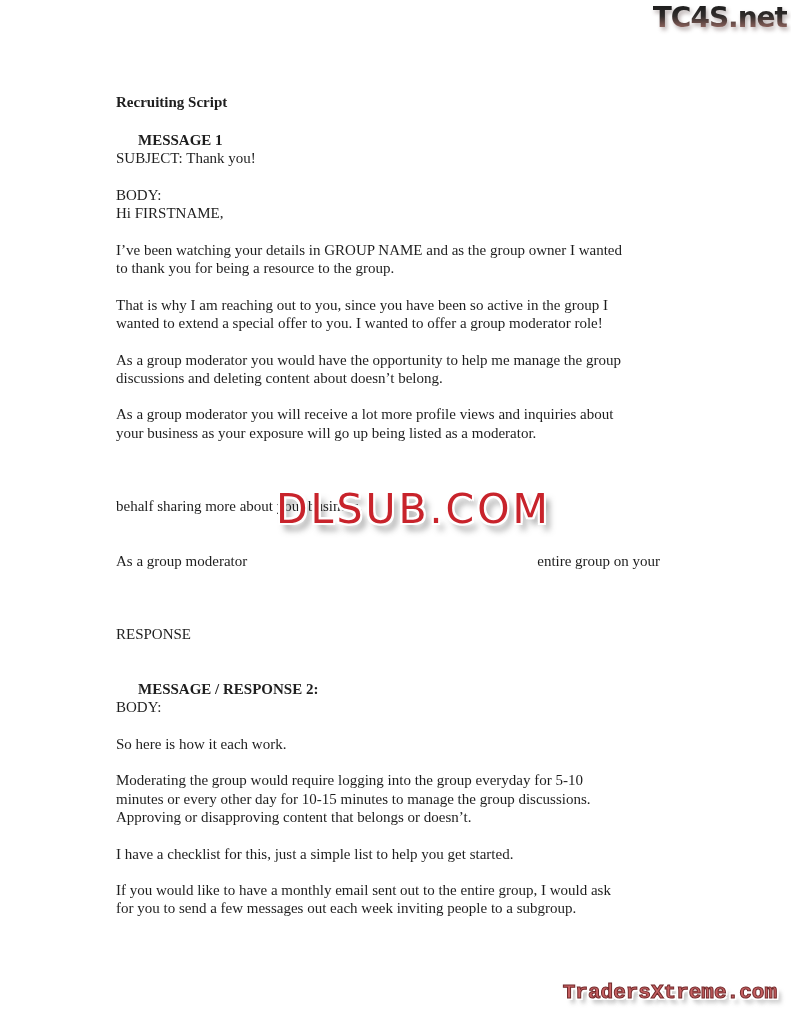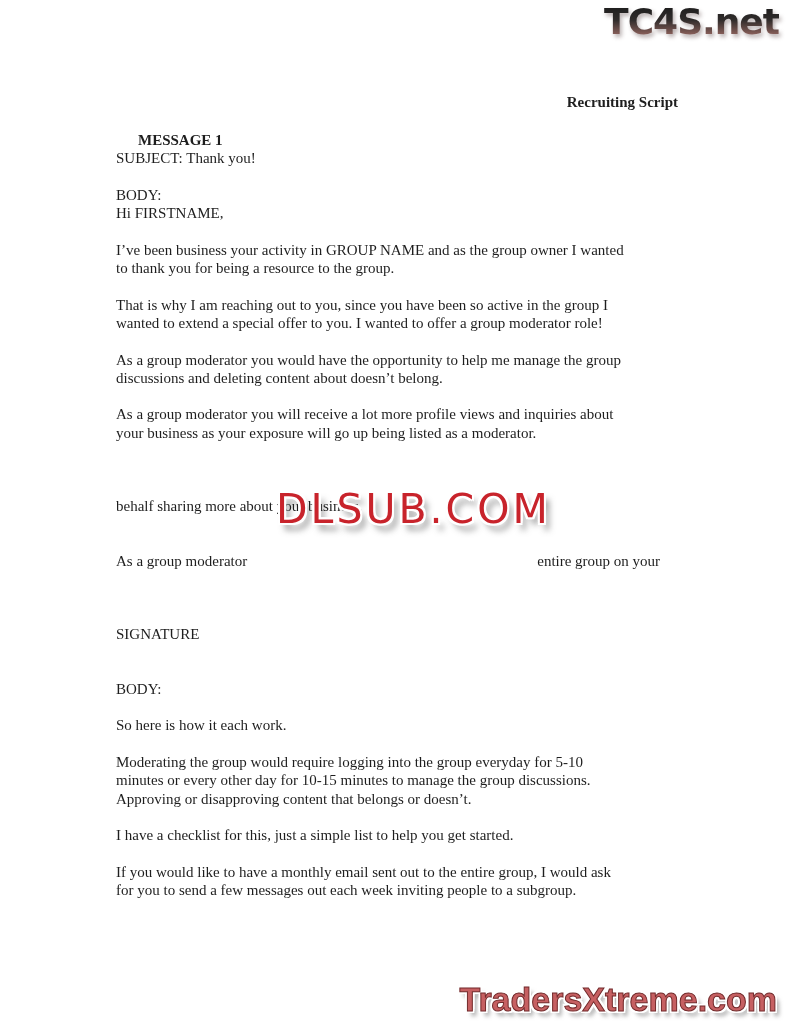--- a/index.html
+++ b/index.html
@@ -19,10 +19,10 @@
   .header-logo {
     position: absolute;
     top: 3px;
-    right: 12px;
+    right: 4px;
     font-family: "DejaVu Sans", sans-serif;
     font-weight: bold;
-    font-size: 36px;
+    font-size: 28px;
     line-height: 1.05;
     letter-spacing: -1px;
     background: linear-gradient(180deg, #1d1d1d 8%, #302c2b 45%, #8d625c 85%, #a3786f 100%);

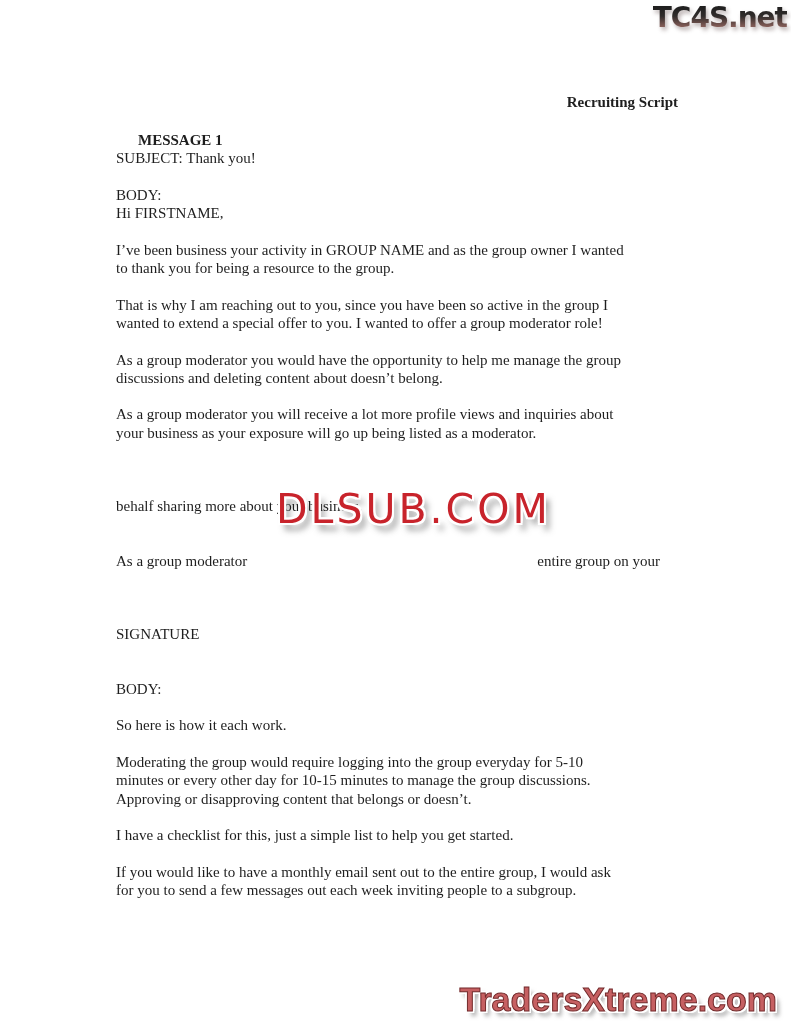--- a/index.html
+++ b/index.html
@@ -50,7 +50,7 @@
   .gap2  { margin-bottom: 36.6px; }
   .bold  { font-weight: bold; }
   .title {
-    text-align: right;
+    text-align: left;
     font-weight: bold;
     white-space: pre;
     margin: 0 0 19.7px 0;

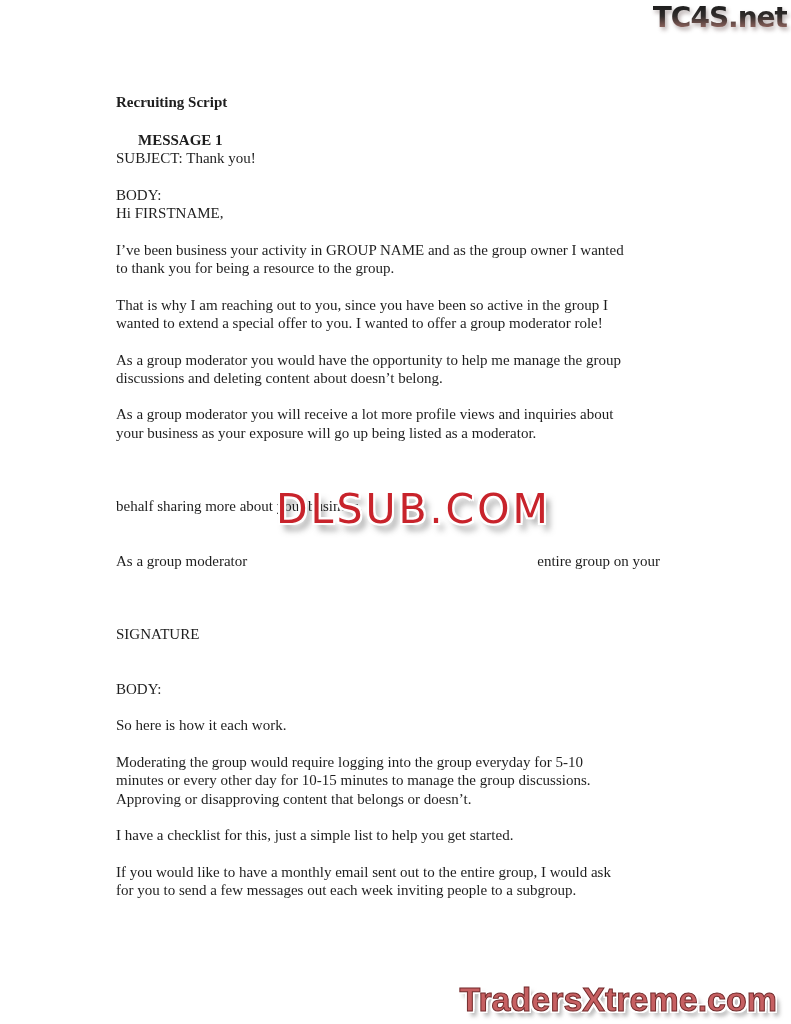--- a/index.html
+++ b/index.html
@@ -112,7 +112,7 @@
   <div class="blk">SUBJECT: Thank you!</div>
   <div class="blk">BODY:
 Hi FIRSTNAME,</div>
-  <div class="blk">I’ve been business your activity in GROUP NAME and as the group owner I wanted
+  <div class="blk">I’ve been watching your details in GROUP NAME and as the group owner I wanted
 to thank you for being a resource to the group.</div>
   <div class="blk">That is why I am reaching out to you, since you have been so active in the group I
 wanted to extend a special offer to you. I wanted to offer a group moderator role!</div>

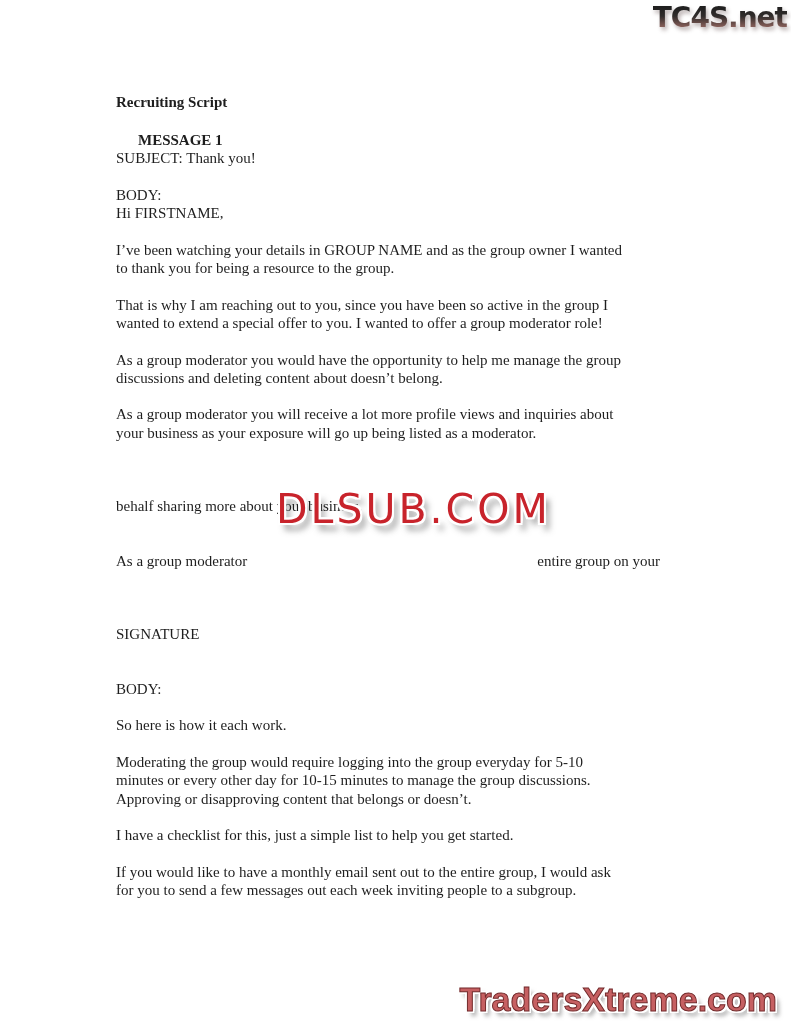--- a/index.html
+++ b/index.html
@@ -126,7 +126,7 @@
     <div><span>As a group moderator</span><span class="wm-gap"></span><span>entire group on your</span></div>
   </div>
 
-  <div class="blk gap2">SIGNATURE</div>
+  <div class="blk gap2">RESPONSE</div>
   <div class="blk">BODY:</div>
   <div class="blk">So here is how it each work.</div>
   <div class="blk">Moderating the group would require logging into the group everyday for 5-10

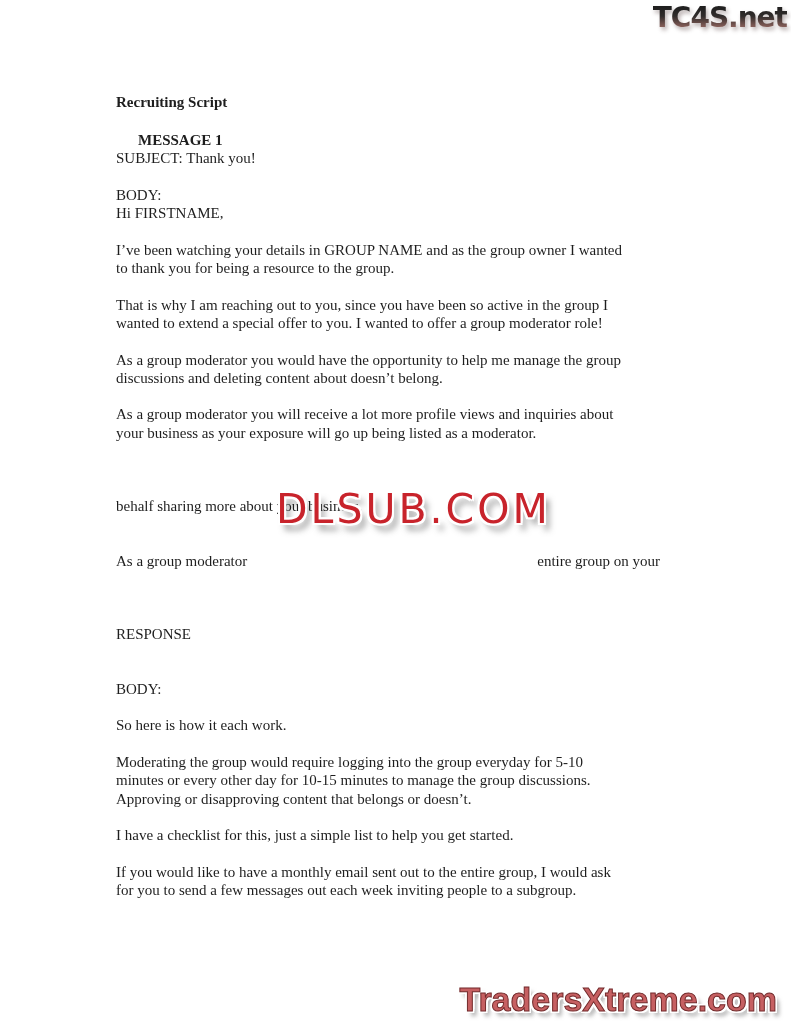--- a/index.html
+++ b/index.html
@@ -127,6 +127,7 @@
   </div>
 
   <div class="blk gap2">RESPONSE</div>
+  <div class="blk tight bold">MESSAGE / RESPONSE 2:</div>
   <div class="blk">BODY:</div>
   <div class="blk">So here is how it each work.</div>
   <div class="blk">Moderating the group would require logging into the group everyday for 5-10

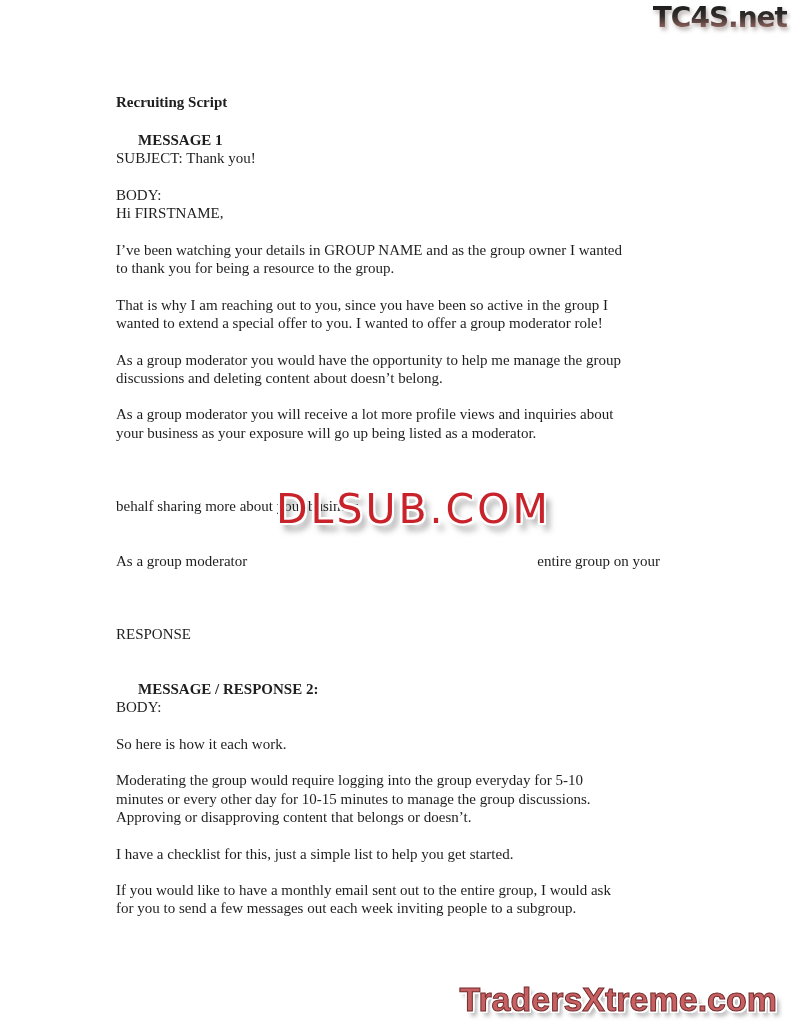--- a/index.html
+++ b/index.html
@@ -86,9 +86,9 @@
     position: absolute;
     top: 982px;
     right: 14px;
-    font-family: Liberation Sans, sans-serif;
+    font-family: Liberation Mono, monospace;
     font-weight: bold;
-    font-size: 34px;
+    font-size: 21px;
     line-height: 1;
     color: #c66062;
     -webkit-text-stroke: 1px #71292a;

